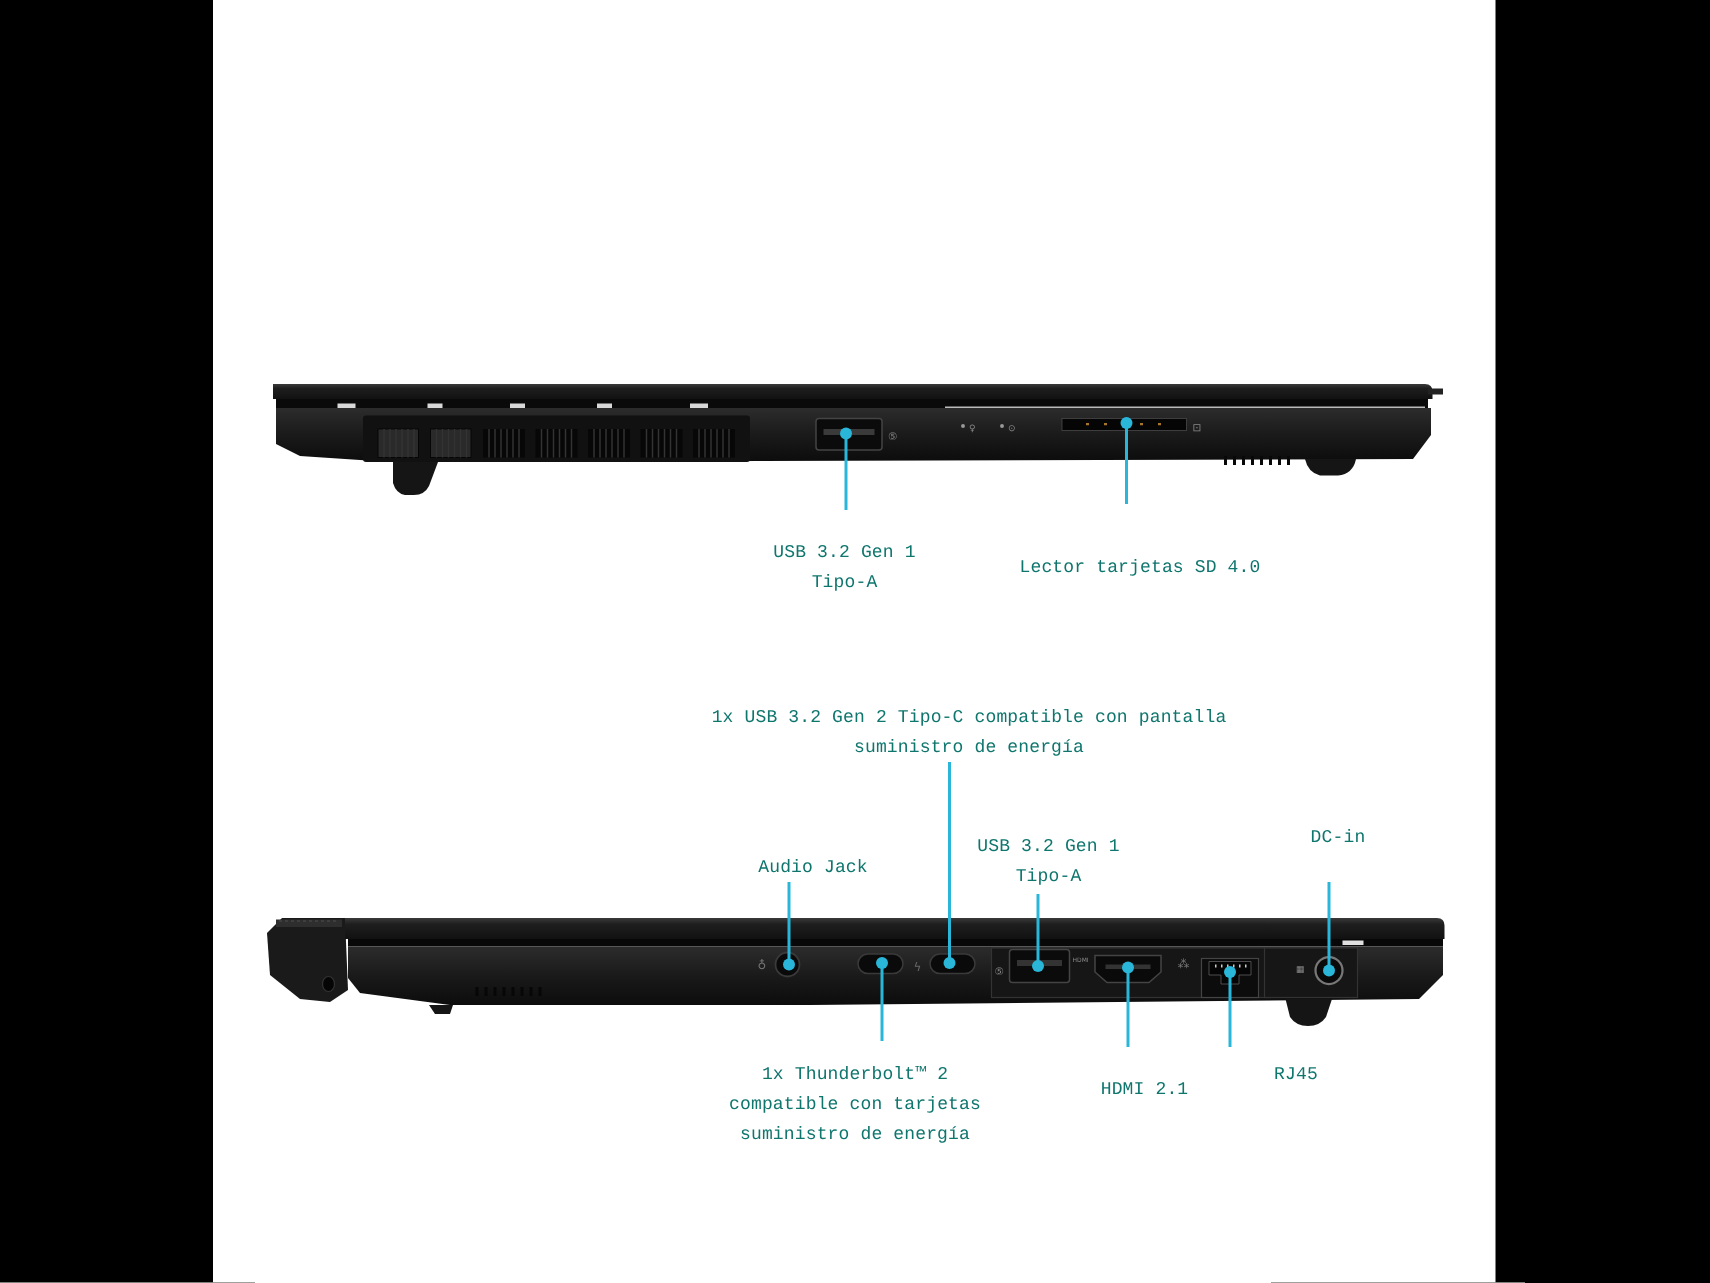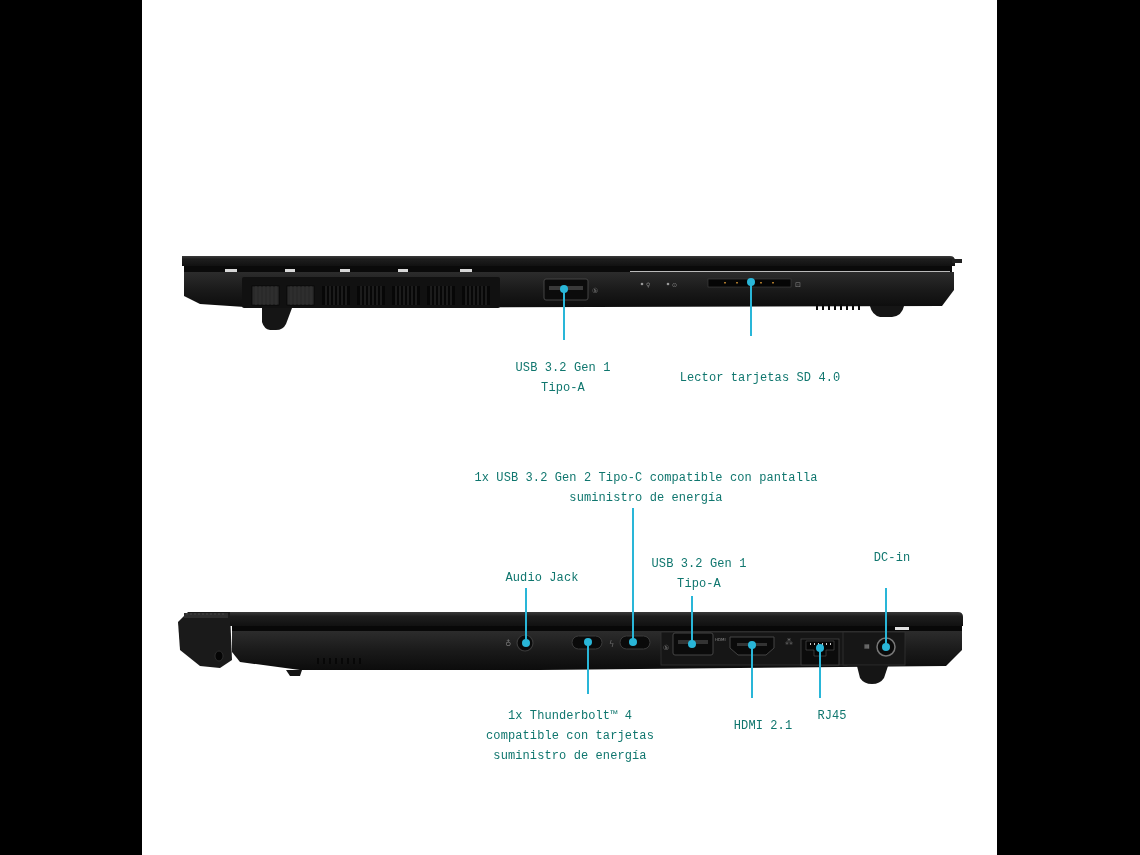--- a/index.html
+++ b/index.html
@@ -249,7 +249,7 @@
   <div>DC-in</div>
 </div>
 <div class="label" style="left:570px; top:706px;">
-  <div>1x Thunderbolt™ 4</div>
+  <div>1x Thunderbolt™ 2</div>
   <div>compatible con tarjetas</div>
   <div>suministro de energía</div>
 </div>

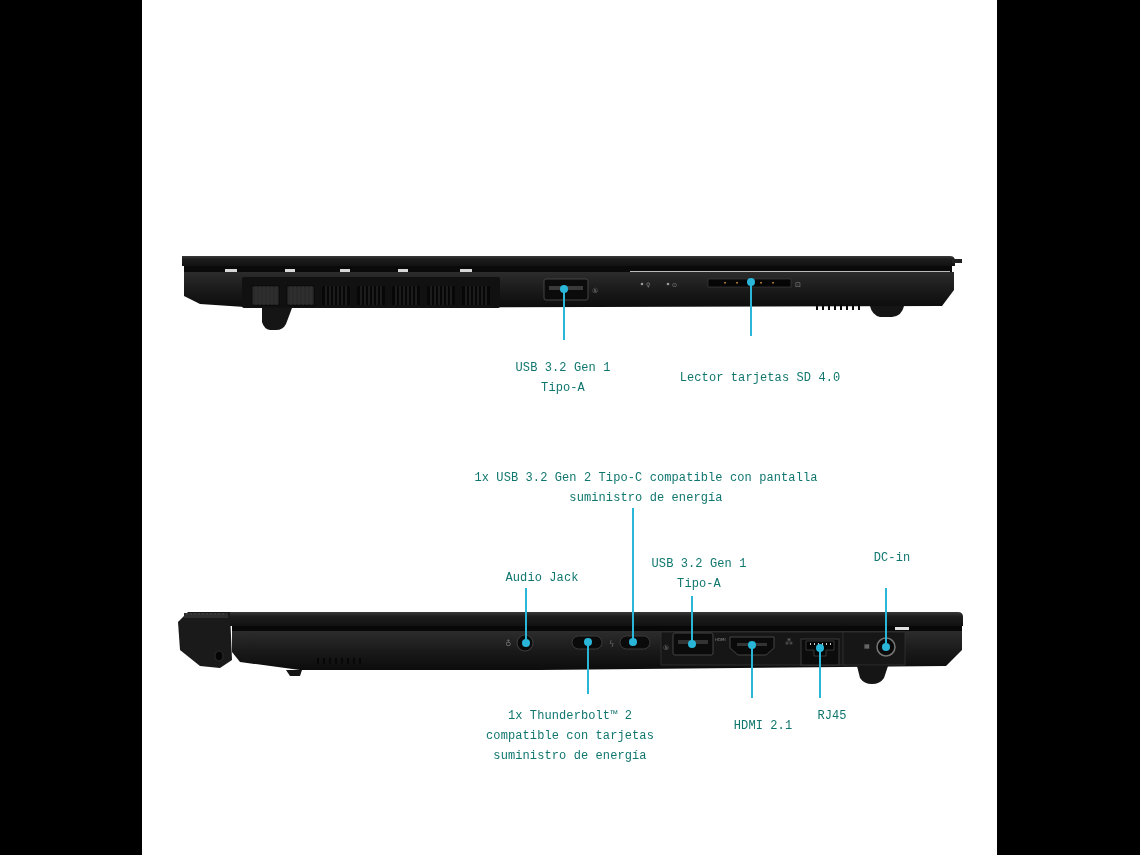--- a/index.html
+++ b/index.html
@@ -253,7 +253,7 @@
   <div>compatible con tarjetas</div>
   <div>suministro de energía</div>
 </div>
-<div class="label" style="left:819px; top:706px;padding-left:26px;">
+<div class="label" style="left:851px; top:706px;padding-left:26px;">
   <div>RJ45</div>
 </div>
 <div class="label" style="left:763px; top:716px;">

